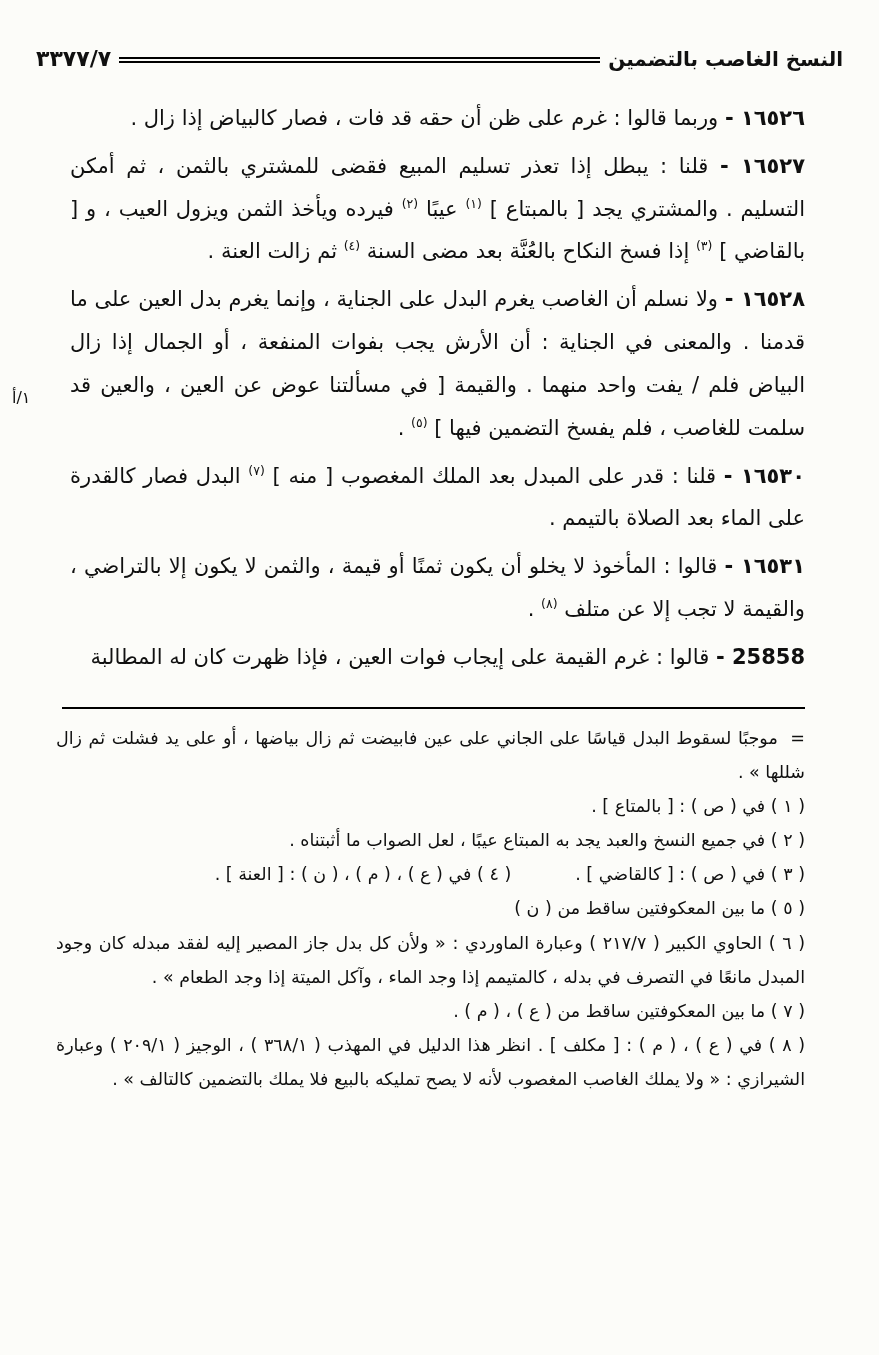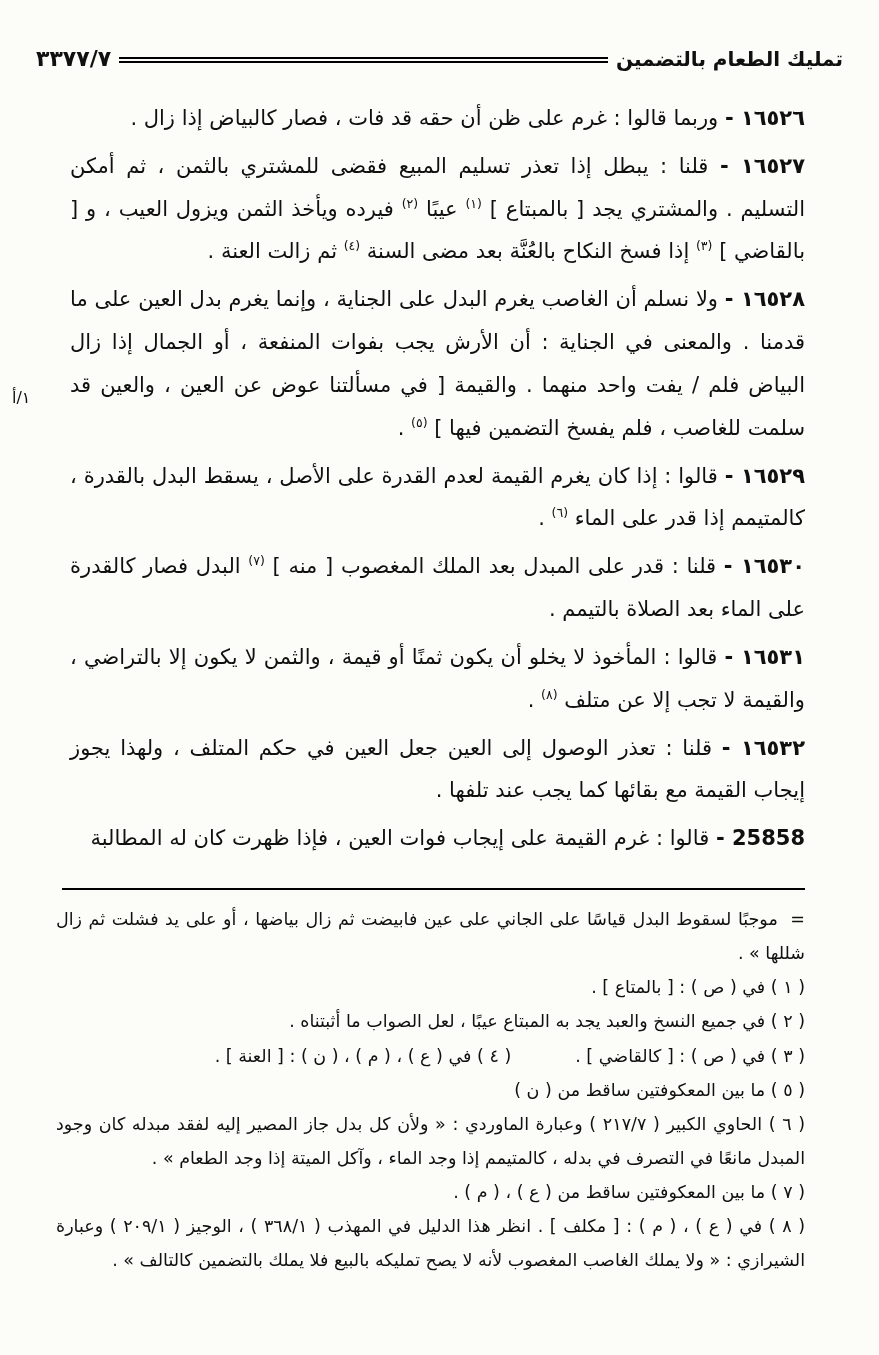--- a/index.html
+++ b/index.html
@@ -40,7 +40,7 @@
 <div class="page">
 
   <div class="header">
-    <span class="hdr-title">تمليك الطعام بالتضمين</span>
+    <span class="hdr-title">النسخ الغاصب بالتضمين</span>
     <span class="hdr-rule"></span>
     <span class="hdr-page">٣٣٧٧/٧</span>
   </div>

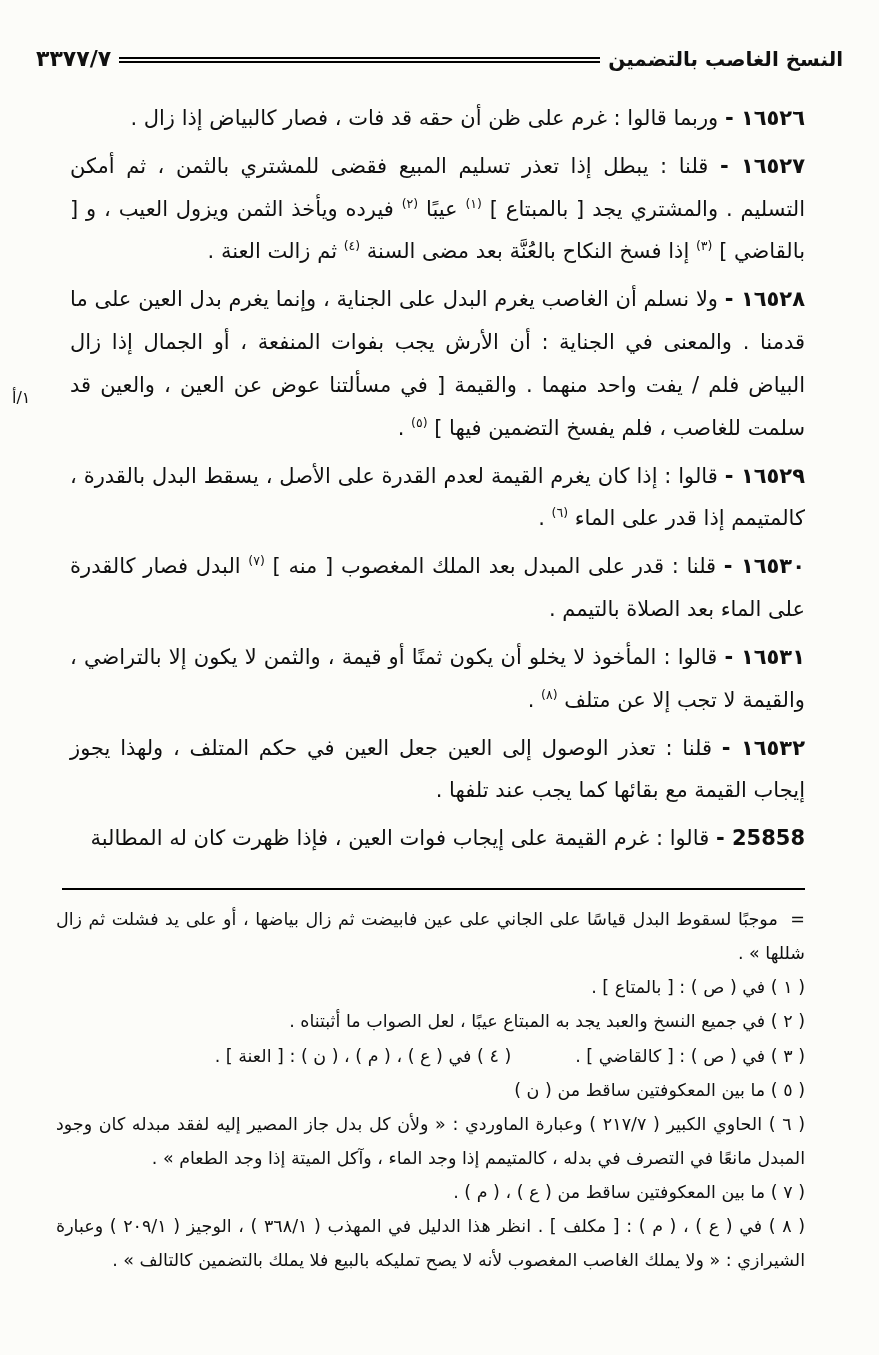--- a/index.html
+++ b/index.html
@@ -57,10 +57,6 @@
     <p class="para">
       <span class="pnum">١٦٥٢٨ -</span>
       <span>ولا نسلم أن الغاصب يغرم البدل على الجناية ، وإنما يغرم بدل العين على ما قدمنا . والمعنى في الجناية : أن الأرش يجب بفوات المنفعة ، أو الجمال إذا زال البياض فلم / يفت واحد منهما . والقيمة [ في مسألتنا عوض عن العين ، والعين قد سلمت للغاصب ، فلم يفسخ التضمين فيها ] <sup>(٥)</sup> .</span>
-    </p>
-    <p class="para">
-      <span class="pnum">١٦٥٢٩ -</span>
-      <span>قالوا : إذا كان يغرم القيمة لعدم القدرة على الأصل ، يسقط البدل بالقدرة ، كالمتيمم إذا قدر على الماء <sup>(٦)</sup> .</span>
     </p>
     <p class="para">
       <span class="pnum">١٦٥٣٠ -</span>

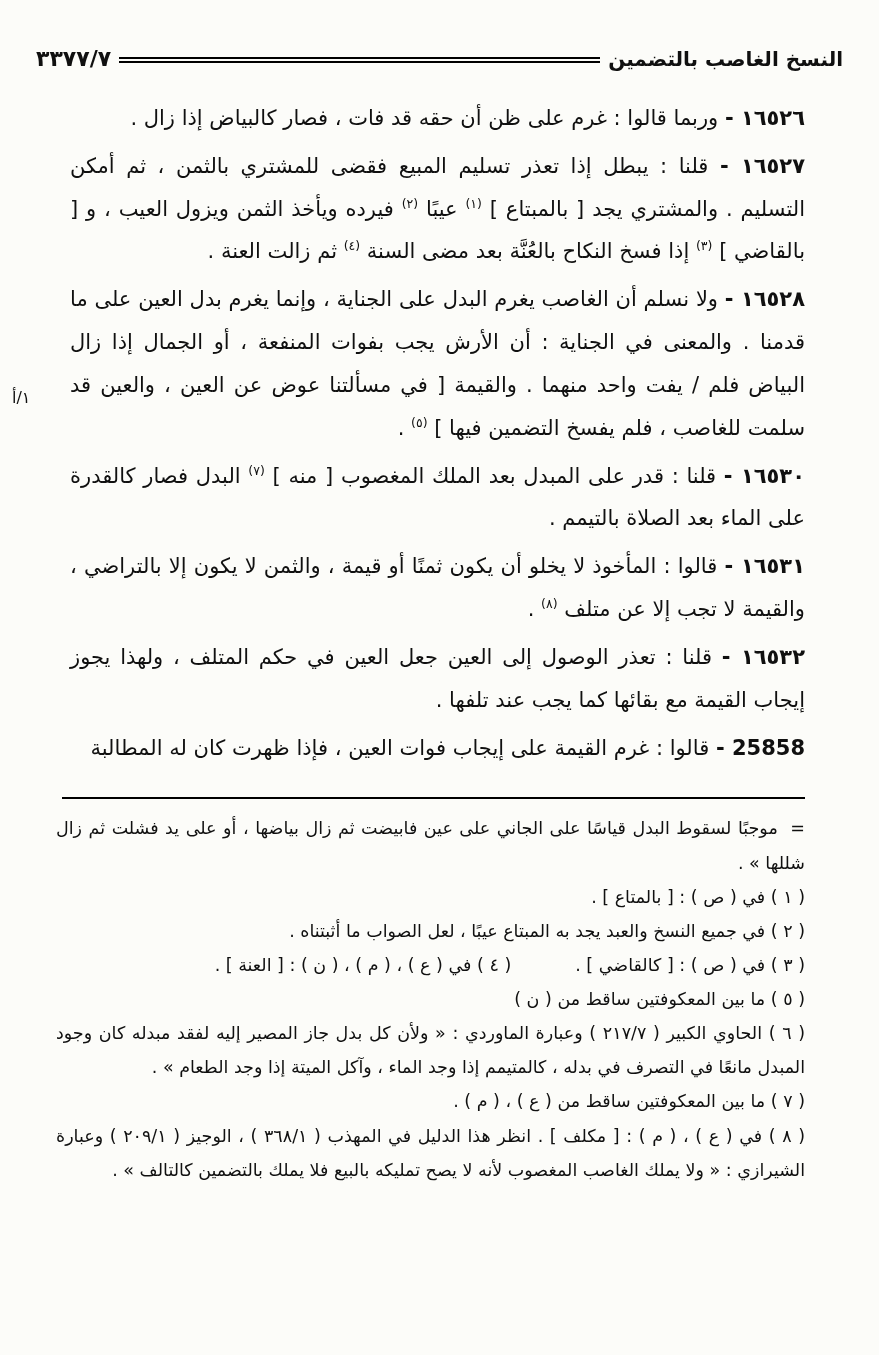--- a/index.html
+++ b/index.html
@@ -67,10 +67,6 @@
       <span>قالوا : المأخوذ لا يخلو أن يكون ثمنًا أو قيمة ، والثمن لا يكون إلا بالتراضي ، والقيمة لا تجب إلا عن متلف <sup>(٨)</sup> .</span>
     </p>
     <p class="para">
-      <span class="pnum">١٦٥٣٢ -</span>
-      <span>قلنا : تعذر الوصول إلى العين جعل العين في حكم المتلف ، ولهذا يجوز إيجاب القيمة مع بقائها كما يجب عند تلفها .</span>
-    </p>
-    <p class="para">
       <span class="pnum">25858 -</span>
       <span>قالوا : غرم القيمة على إيجاب فوات العين ، فإذا ظهرت كان له المطالبة</span>
     </p>

